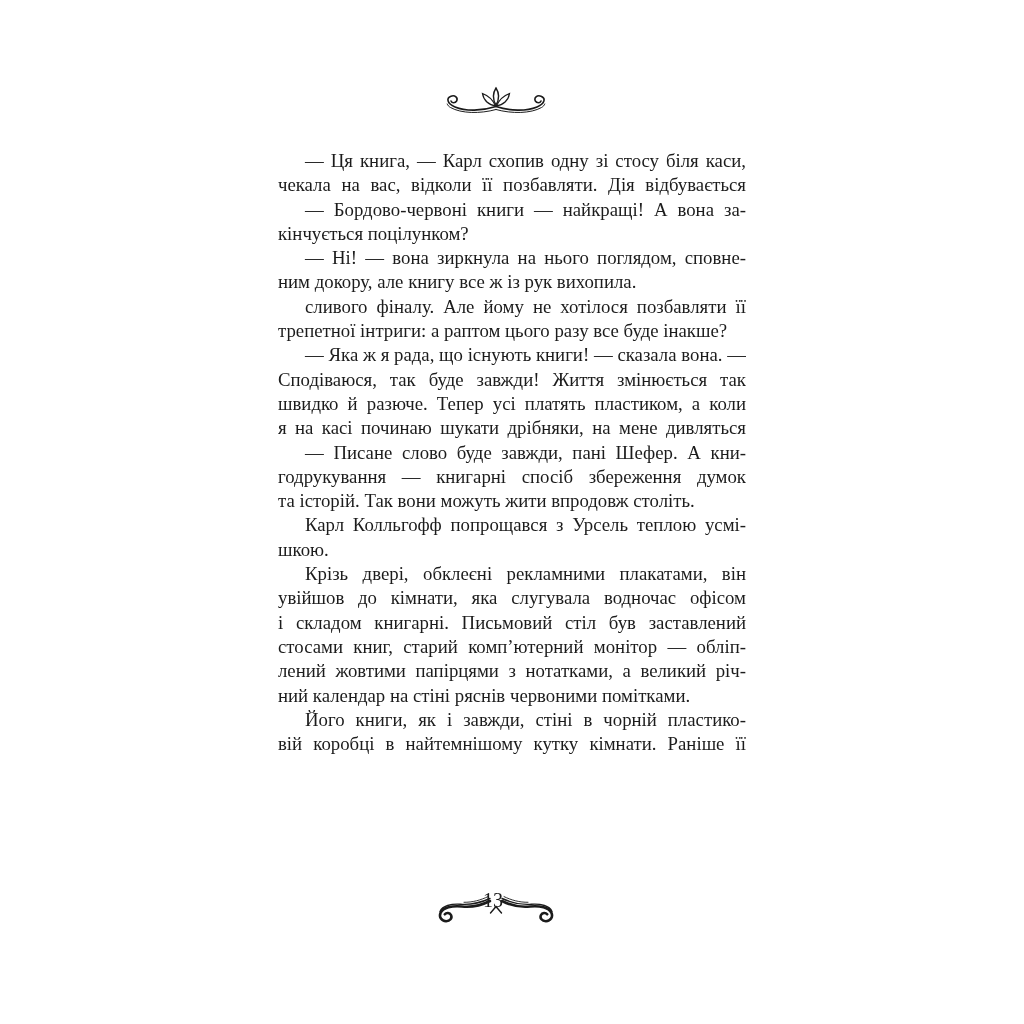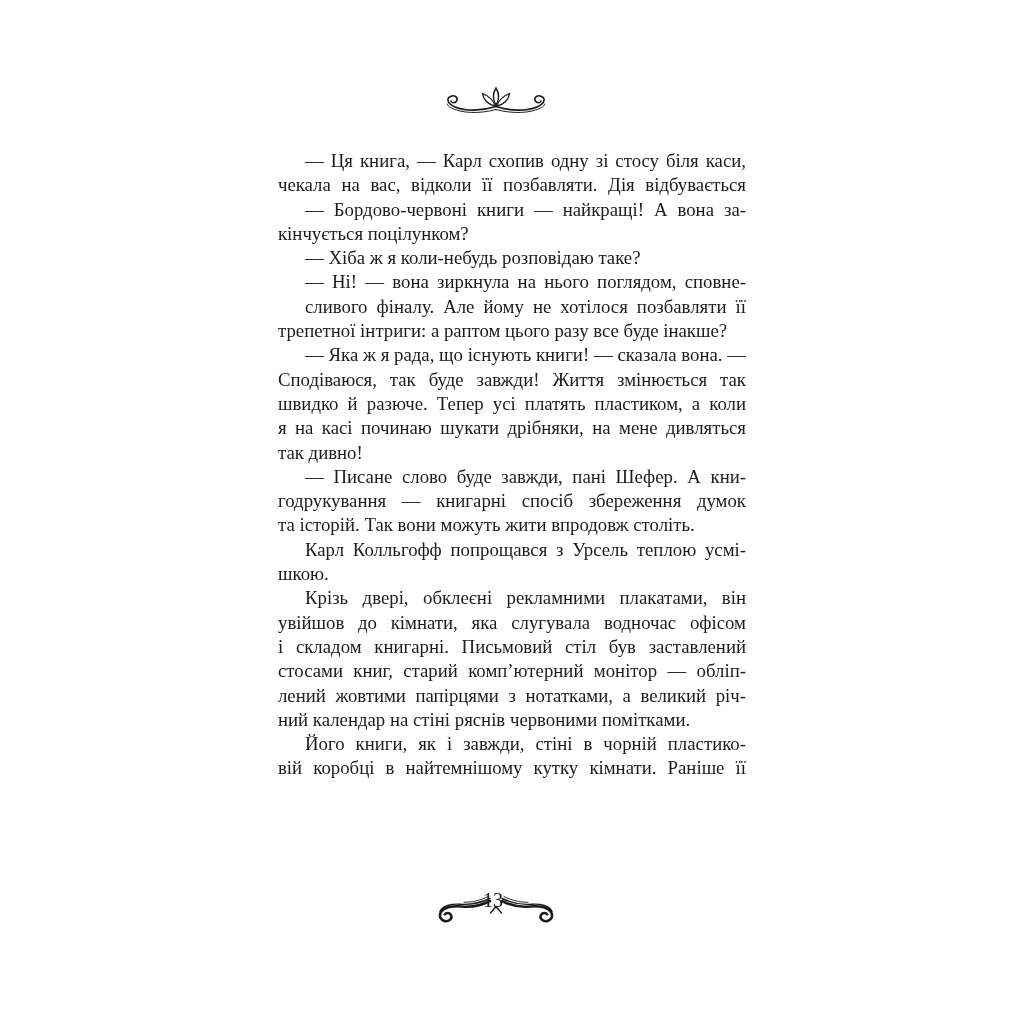--- a/index.html
+++ b/index.html
@@ -84,9 +84,6 @@
         <div class="line plast">кінчується поцілунком?</div>
       </div>
       <div class="para">
-        <div class="line plast">— Хіба ж я коли-небудь розповідаю таке?</div>
-      </div>
-      <div class="para">
         <div class="line">— Ні! — вона зиркнула на нього поглядом, сповне-</div>
       </div>
       <div class="para">

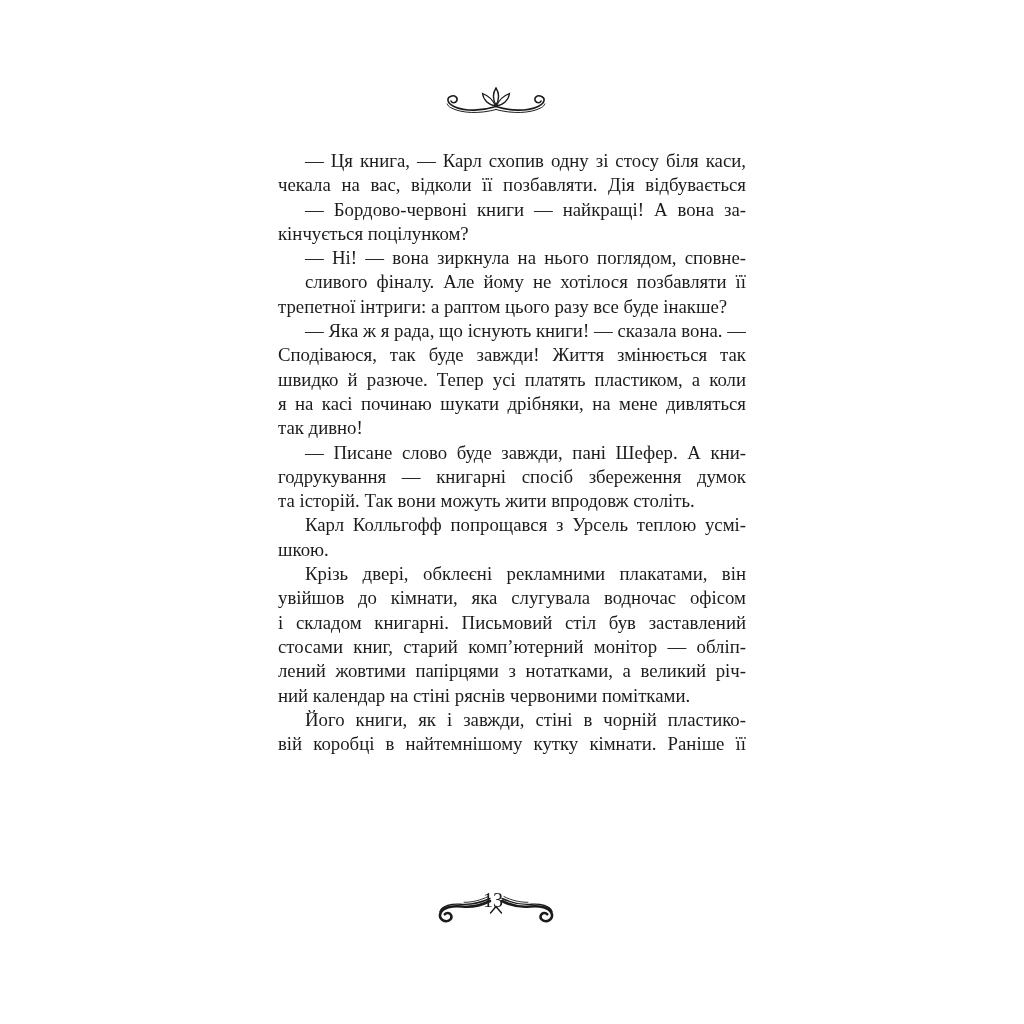--- a/index.html
+++ b/index.html
@@ -85,6 +85,7 @@
       </div>
       <div class="para">
         <div class="line">— Ні! — вона зиркнула на нього поглядом, сповне-</div>
+        <div class="line plast">ним докору, але книгу все ж із рук вихопила.</div>
       </div>
       <div class="para">
         <div class="line">сливого фіналу. Але йому не хотілося позбавляти її такої</div>

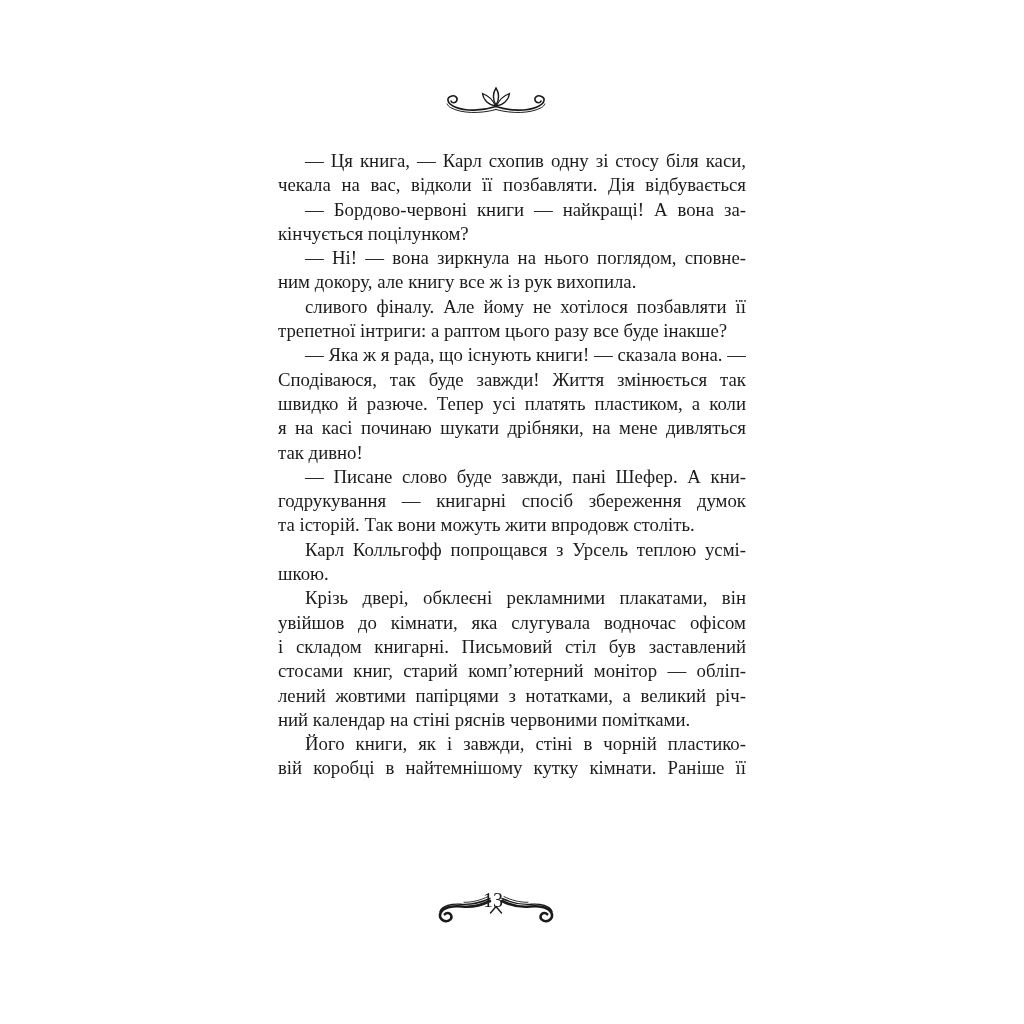--- a/index.html
+++ b/index.html
@@ -96,7 +96,6 @@
         <div class="line">Сподіваюся, так буде завжди! Життя змінюється так</div>
         <div class="line">швидко й разюче. Тепер усі платять пластиком, а коли</div>
         <div class="line">я на касі починаю шукати дрібняки, на мене дивляться</div>
-        <div class="line plast">так дивно!</div>
       </div>
       <div class="para">
         <div class="line">— Писане слово буде завжди, пані Шефер. А кни-</div>

